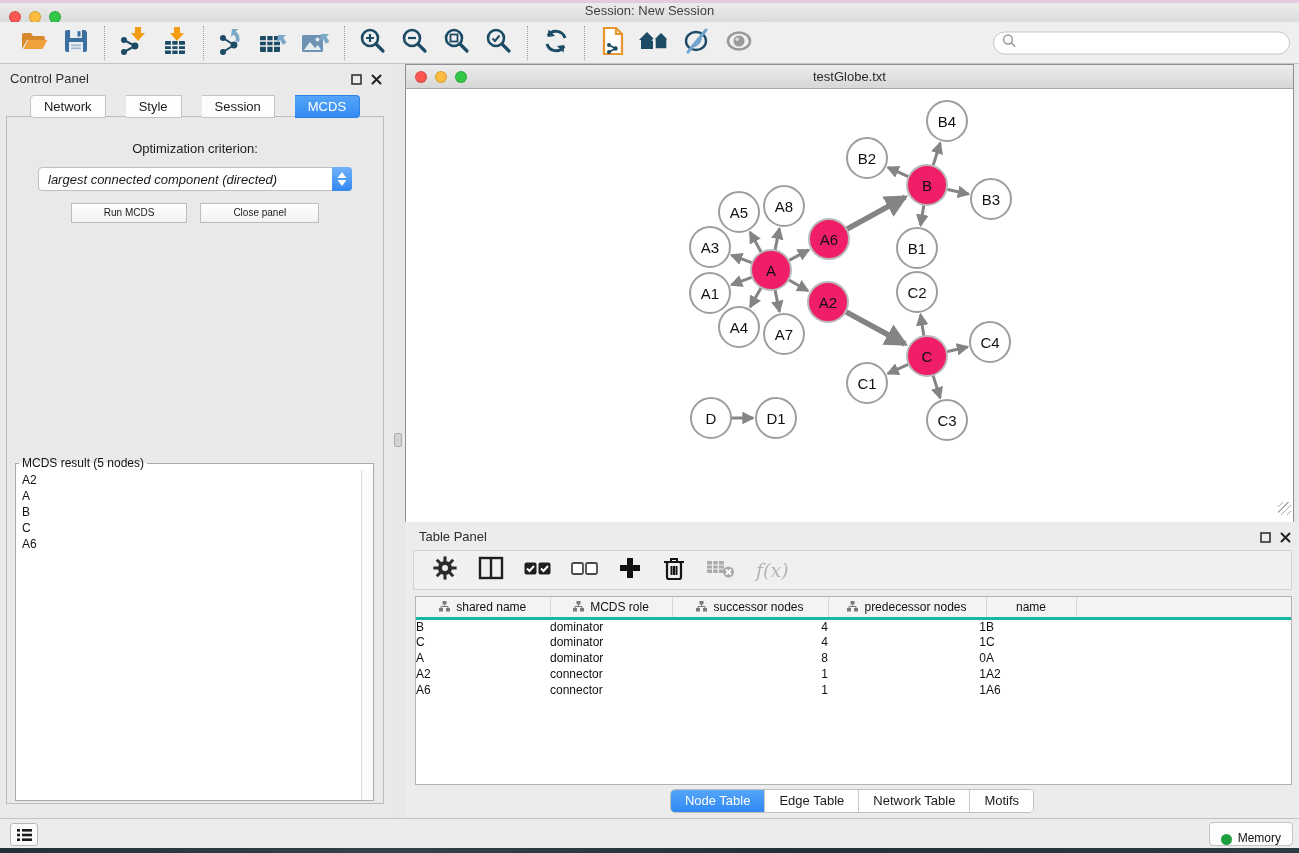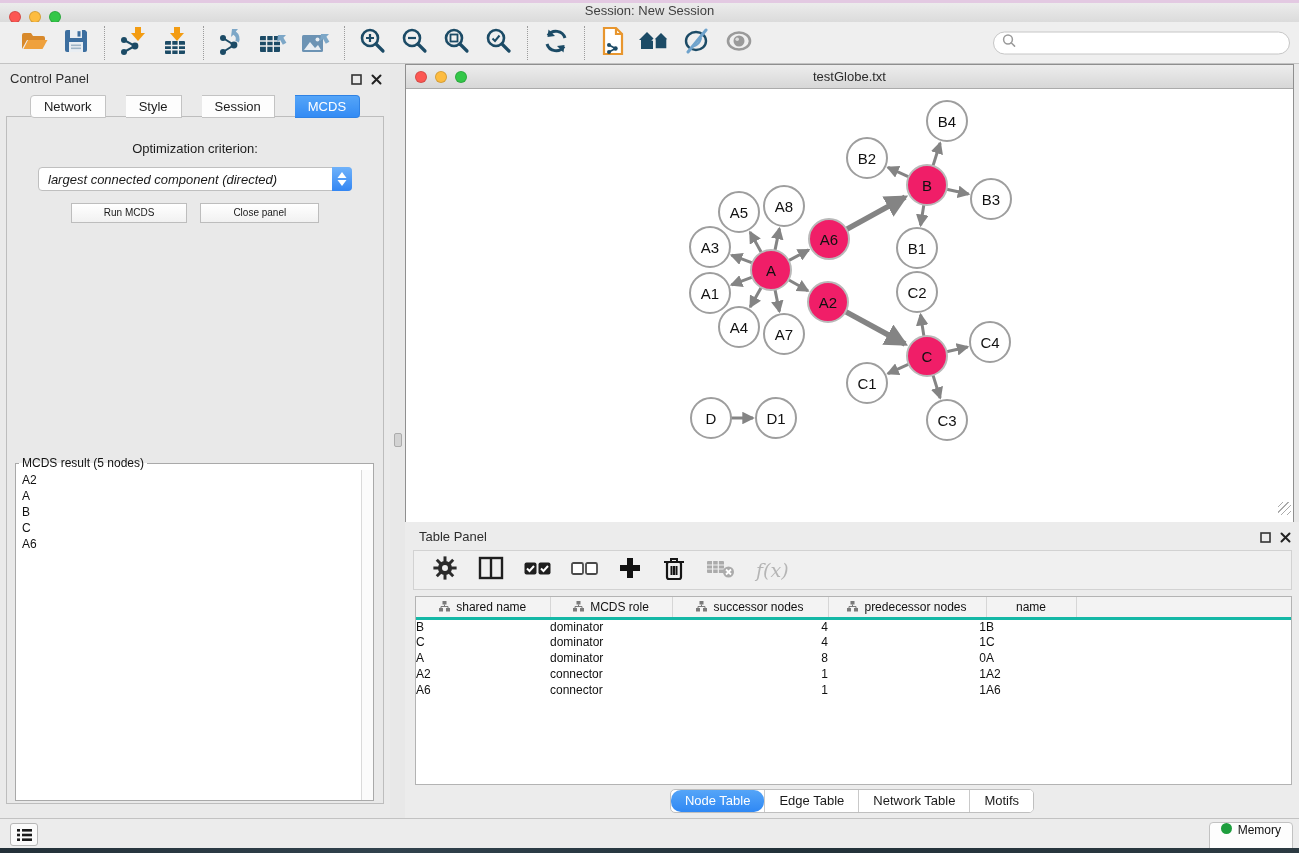--- a/index.html
+++ b/index.html
@@ -90,7 +90,7 @@
   .tp-seg { display:inline-flex; border:1px solid #BFBFBF; border-radius:5px; overflow:hidden; background:#FFF; }
   .tp-tab { font-size:13px; color:#1A1A1A; padding:3px 14px 4px; border-left:1px solid #C9C9C9; background:#FFF; }
   .tp-tab:first-child { border-left:none; }
-  .tp-tab.active { background:linear-gradient(#55A5F8,#2F88F4); color:#FFF;border-radius:10px; }
+  .tp-tab.active { background:linear-gradient(#55A5F8,#2F88F4); color:#FFF; }
 
   
   #status-bar { position:absolute; left:0; top:818px; width:100%; height:30px; background:#ECECEC; border-top:1px solid #C2C2C2; }

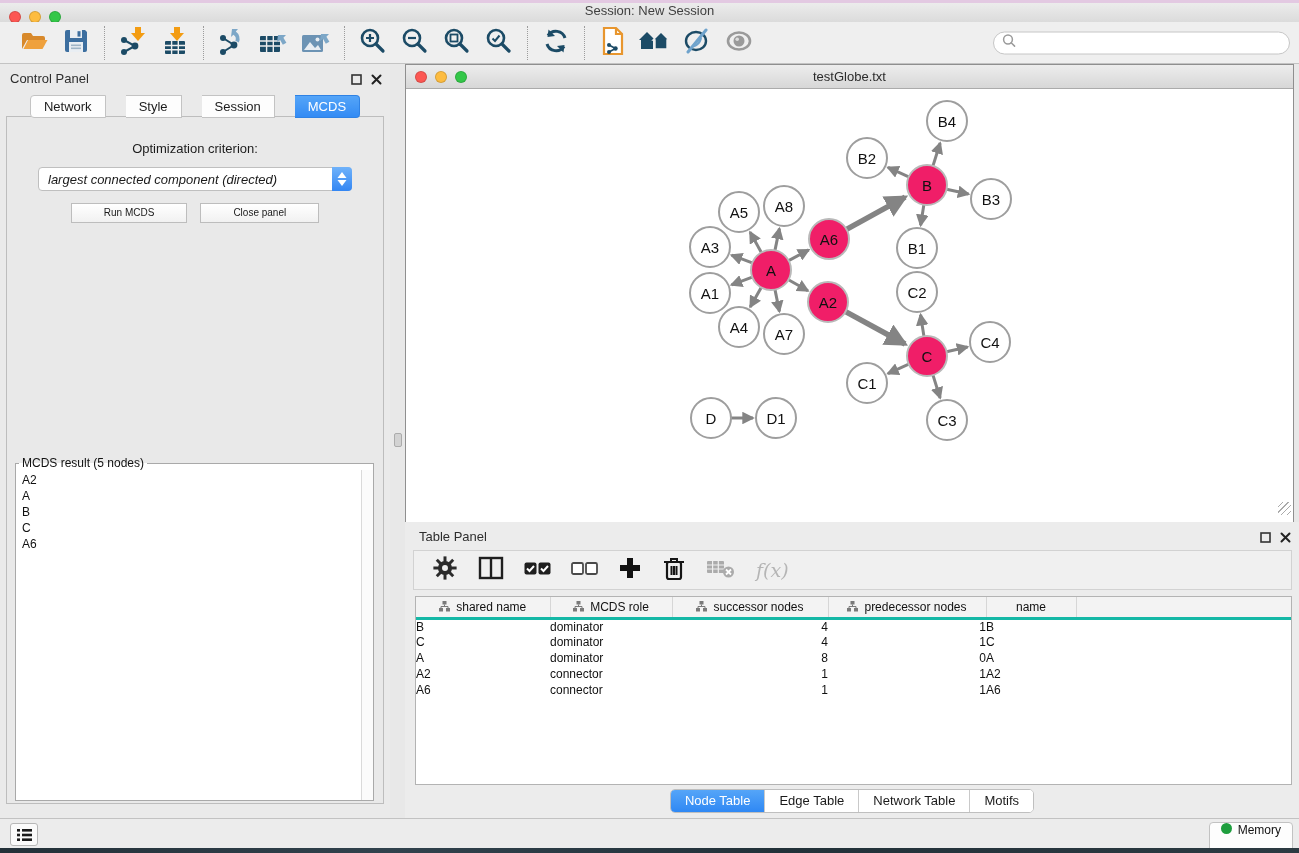--- a/index.html
+++ b/index.html
@@ -96,8 +96,8 @@
   #status-bar { position:absolute; left:0; top:818px; width:100%; height:30px; background:#ECECEC; border-top:1px solid #C2C2C2; }
   #list-btn { position:absolute; left:10px; top:4px; width:28px; height:23px; background:#FAFAFA; border:1px solid #B7B7B7; border-radius:3px;
     display:flex; align-items:center; justify-content:center; }
-  #memory-btn { position:absolute; right:6px; top:3px; height:32px; background:#FDFDFD; border:1px solid #C2C2C2; border-radius:4px;
-    display:flex; align-items:flex-start; gap:6px; padding:0 11px;margin-left:45px; }
+  #memory-btn { position:absolute; right:6px; top:3px; height:24px; background:#FDFDFD; border:1px solid #C2C2C2; border-radius:4px;
+    display:flex; align-items:flex-end; gap:6px; padding:0 11px;margin-left:45px; }
   #memory-btn .dot { width:11px; height:11px; border-radius:50%; background:#1E9E3E; }
   #memory-btn .mlabel { font-size:12px; color:#111; }
   #desktop-strip { position:absolute; left:0; bottom:0; width:100%; height:5px;

